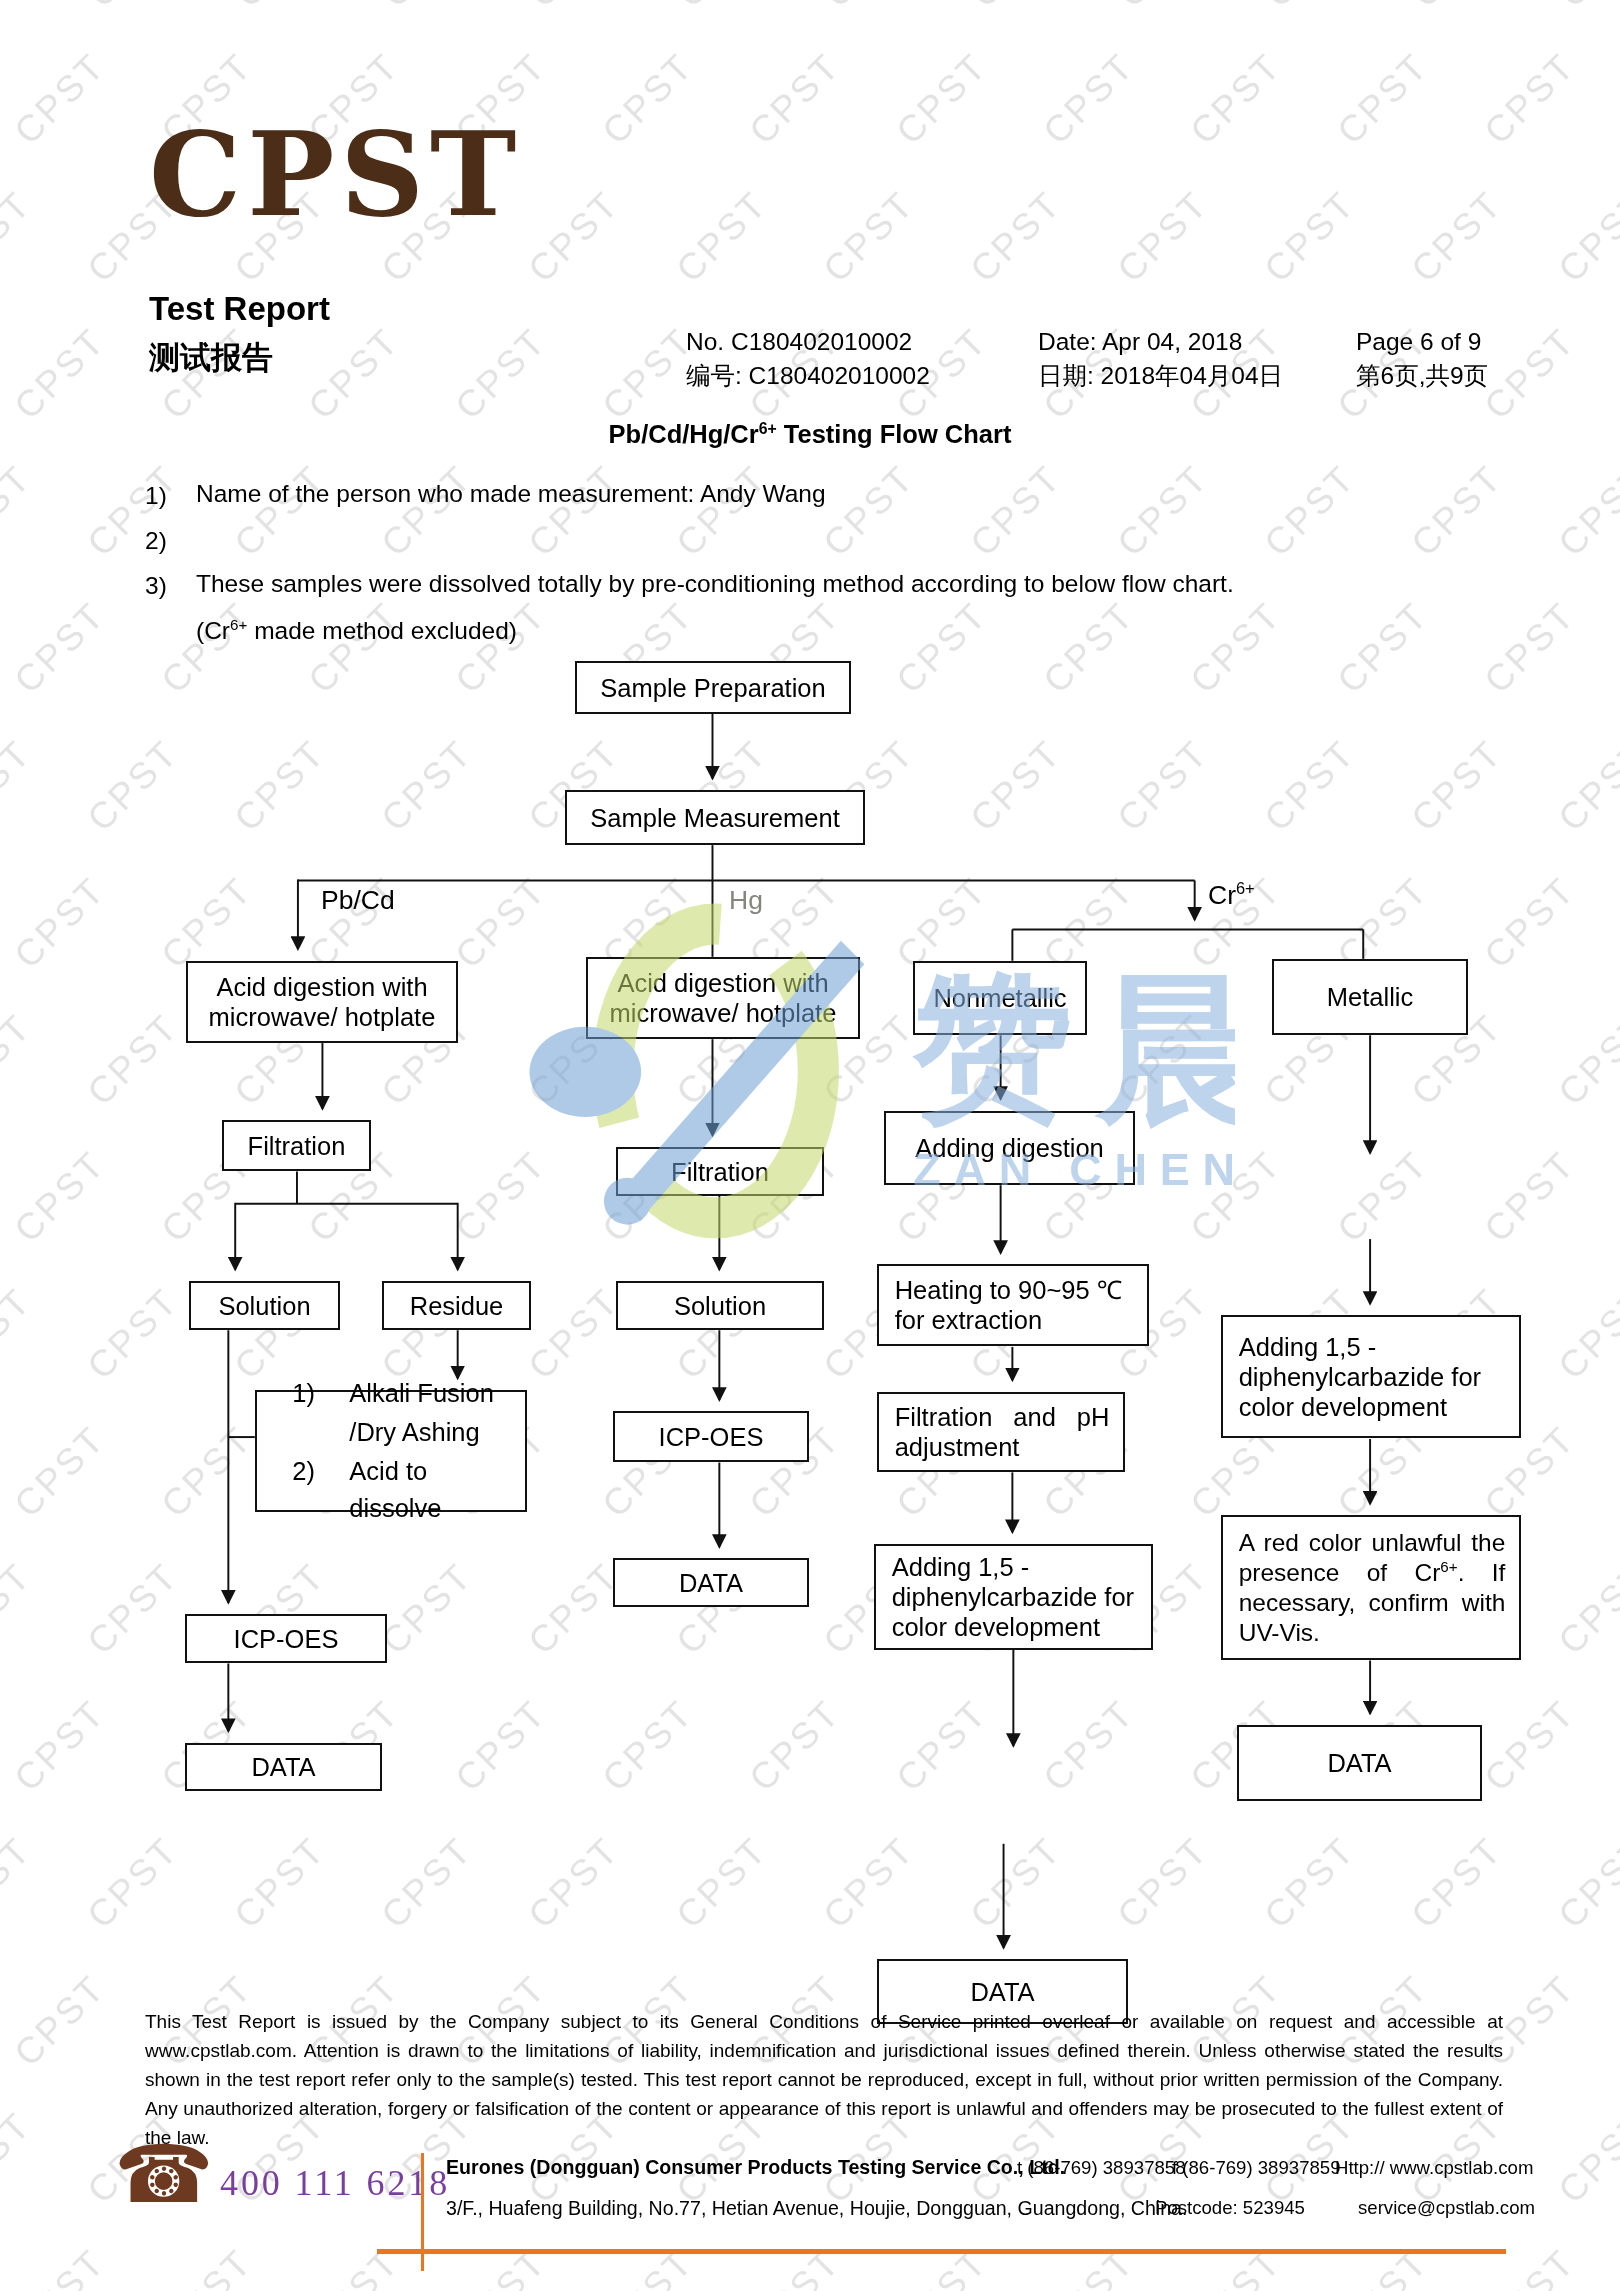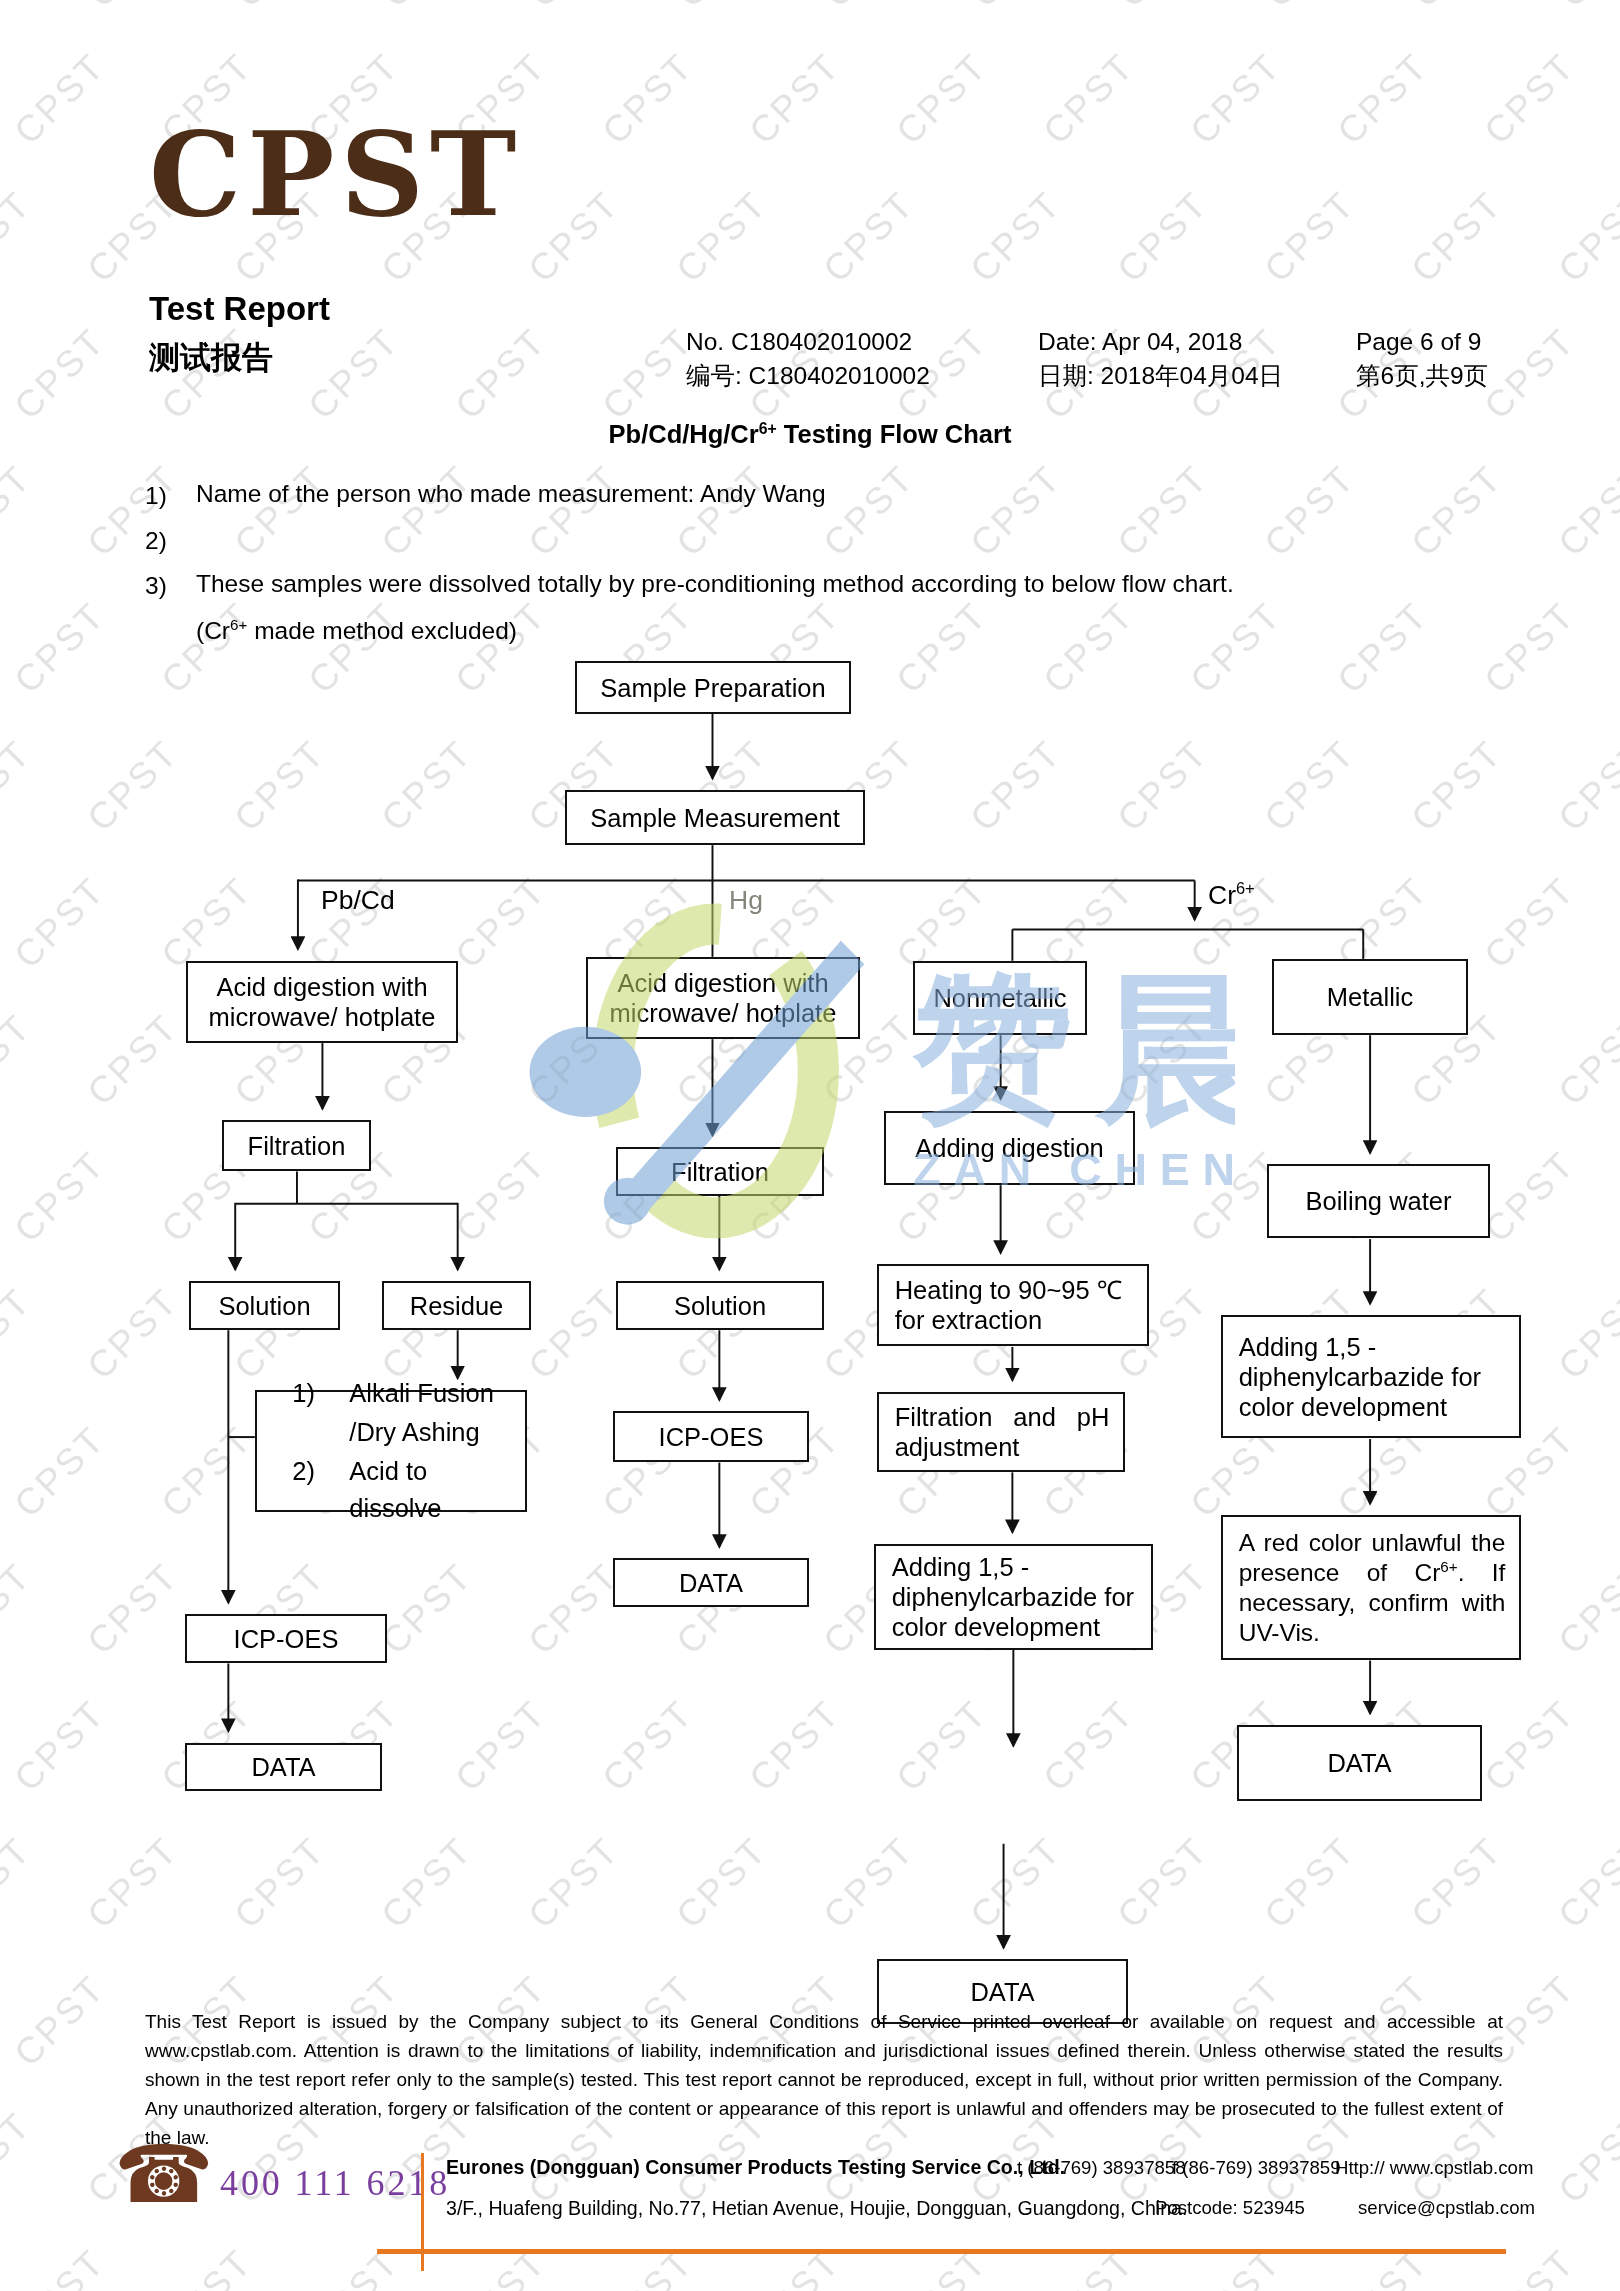--- a/index.html
+++ b/index.html
@@ -385,7 +385,6 @@
   <div class="fbox al" style="left:874px; top:1544px; width:279px; height:106px;">Adding 1,5 -diphenylcarbazide for color development</div>
   <div class="fbox" style="left:877px; top:1959px; width:251px; height:65px;">DATA</div>
 
-  <div class="fbox" style="left:1267px; top:1164px; width:223px; height:74px;">Boiling water</div>
   <div class="fbox al" style="left:1221px; top:1315px; width:300px; height:123px;">Adding 1,5 -diphenylcarbazide for color development</div>
   <div class="fbox just" style="left:1221px; top:1515px; width:300px; height:145px; font-size:24.5px;">
     <div><span>A red color unlawful the presence of Cr</span><span class="sup">6+</span><span>. If necessary, confirm with UV-Vis.</span></div>

